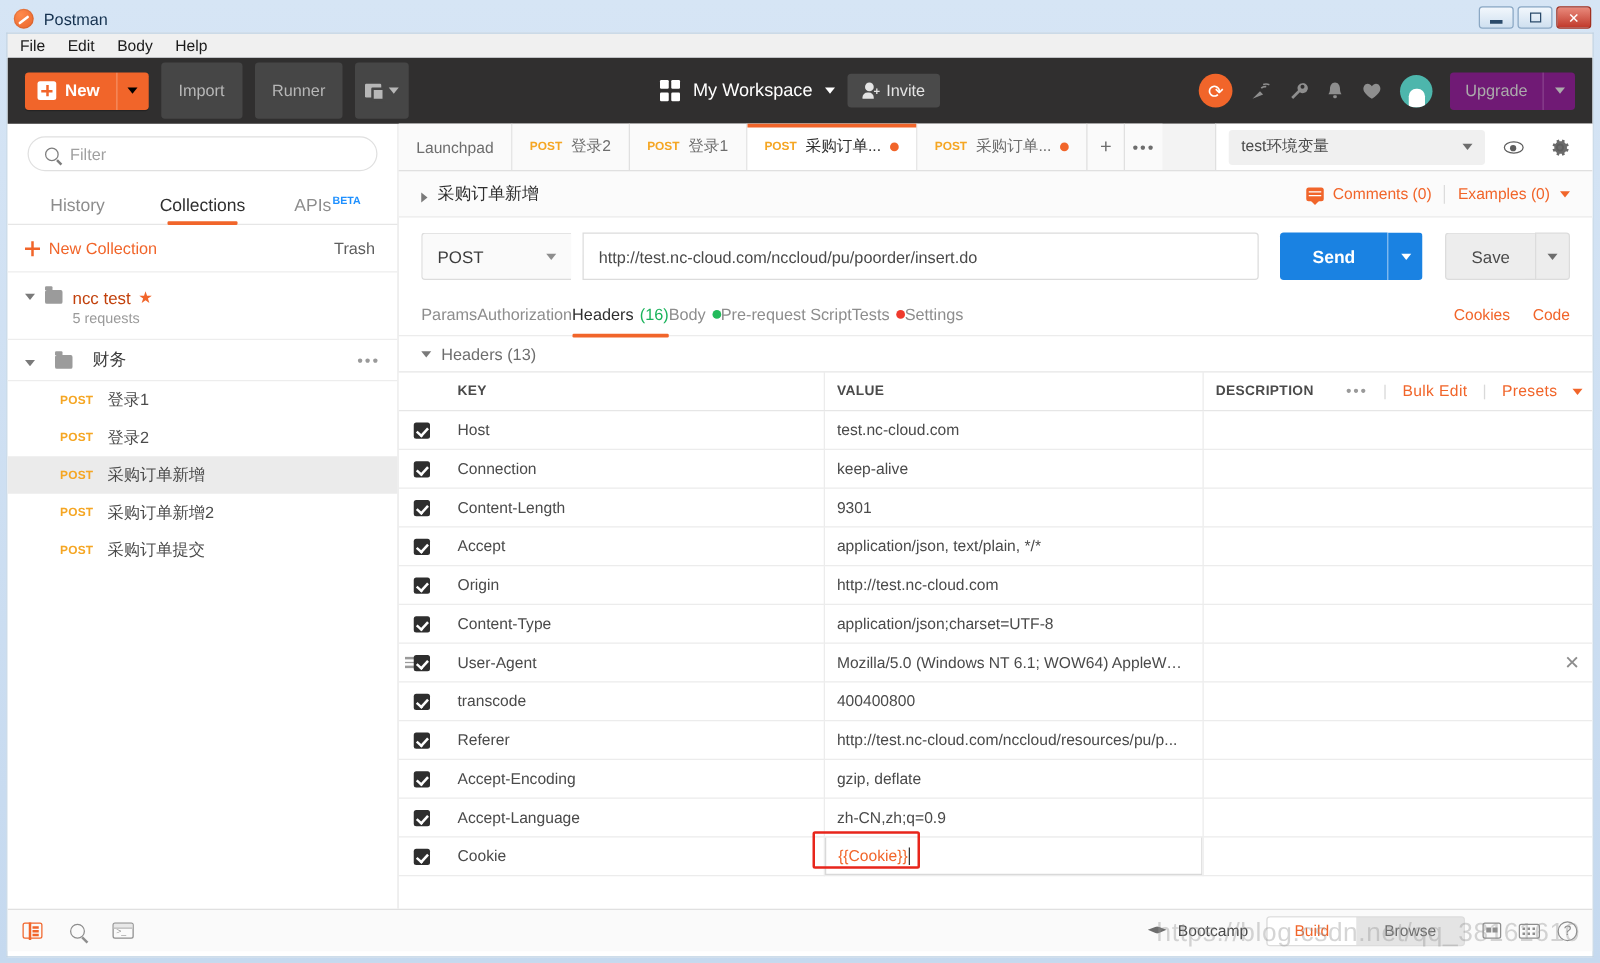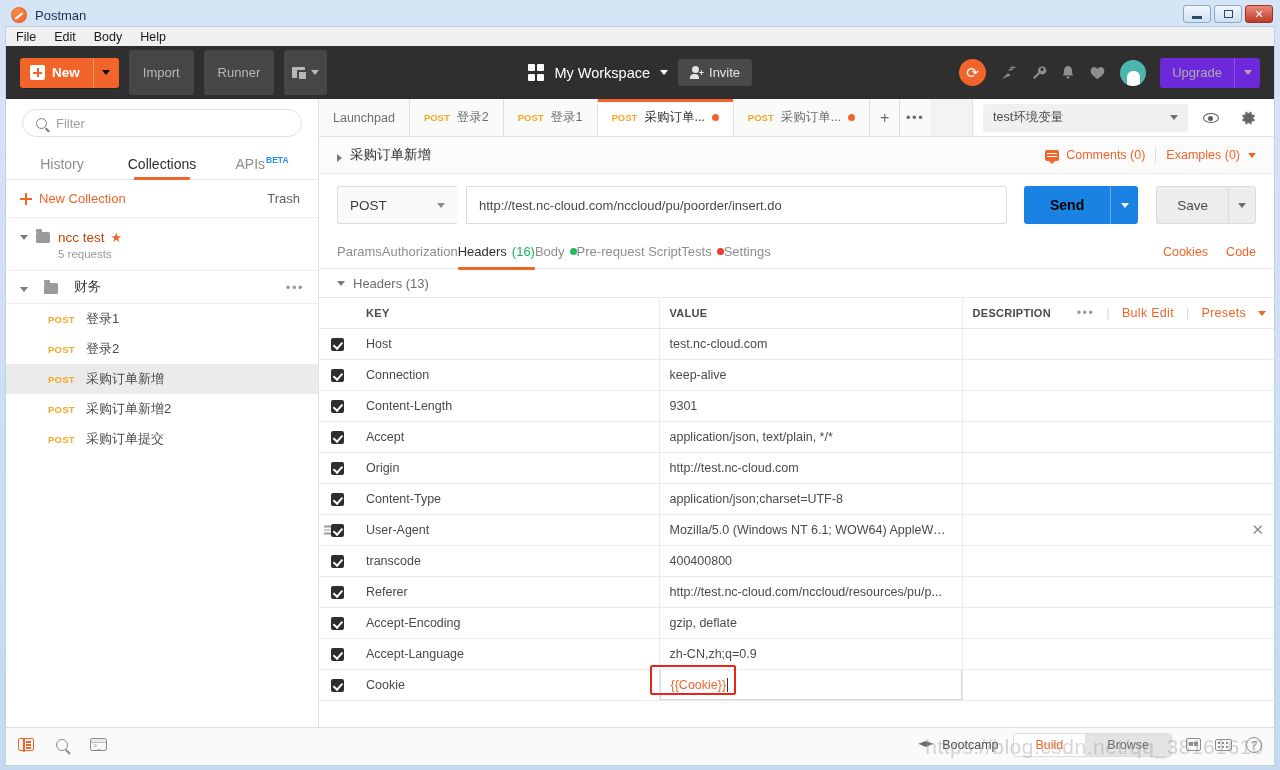--- a/index.html
+++ b/index.html
@@ -149,7 +149,7 @@
     display:block;width:13px;height:15px;background:#fff;border-radius:6px 6px 2px 2px;
   }
   .upgrade-btn {
-    display:flex;align-items:center;height:30px;background:#6d28d9;border-radius:3px;color:#ababab;
+    display:flex;align-items:center;height:30px;background:#701a75;border-radius:3px;color:#ababab;
   }
   .upgrade-btn .t { padding: 0 12px; font-size: 13px; }
   .upgrade-btn .c { width:26px;height:30px;display:flex;align-items:center;justify-content:center;border-left:1px solid rgba(255,255,255,.18); }

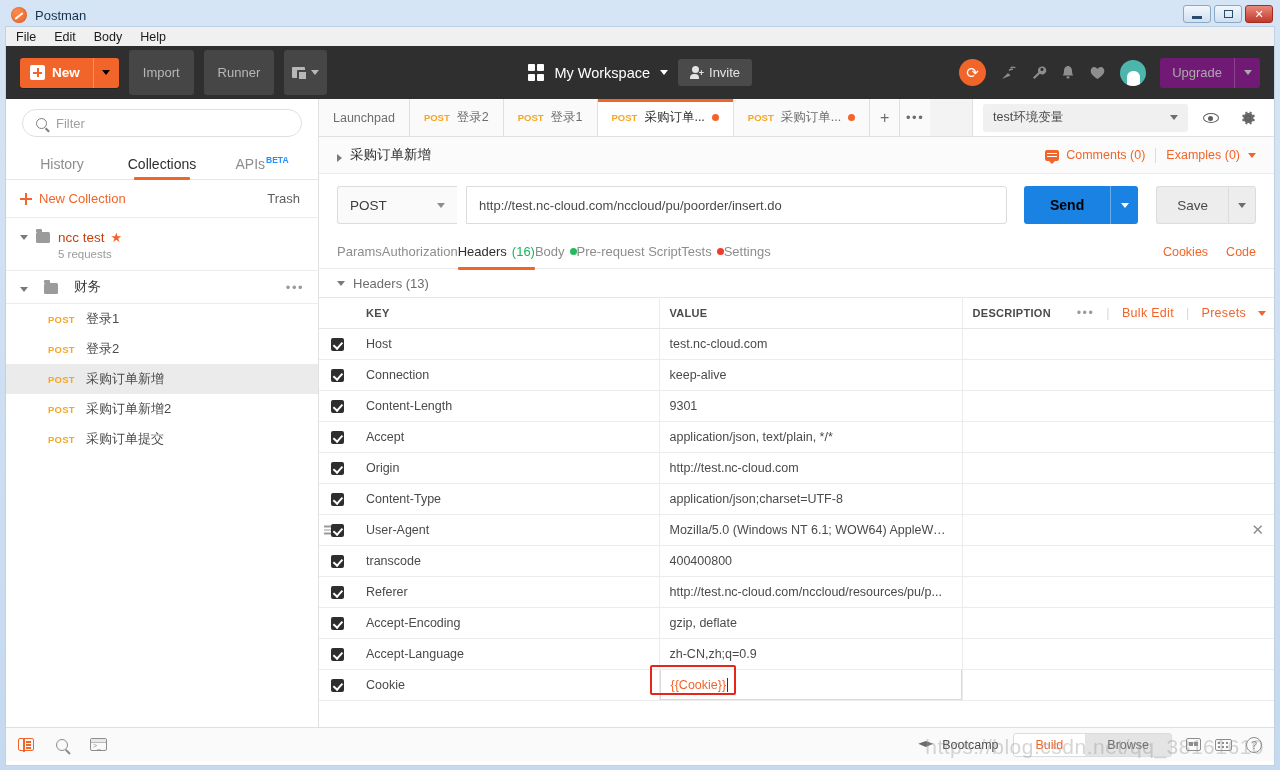--- a/index.html
+++ b/index.html
@@ -282,7 +282,7 @@
   }
   .send-grp { display:flex; margin-left: 8px; }
   .send-btn {
-    background:#1a82e2; color:#000000; font-weight:bold; font-size:14px;
+    background:#1a82e2; color:#ffffff; font-weight:bold; font-size:14px;
     height:38px; padding: 0 26px; display:flex;align-items:center;justify-content:center;
     border-radius:3px 0 0 3px;
   }

